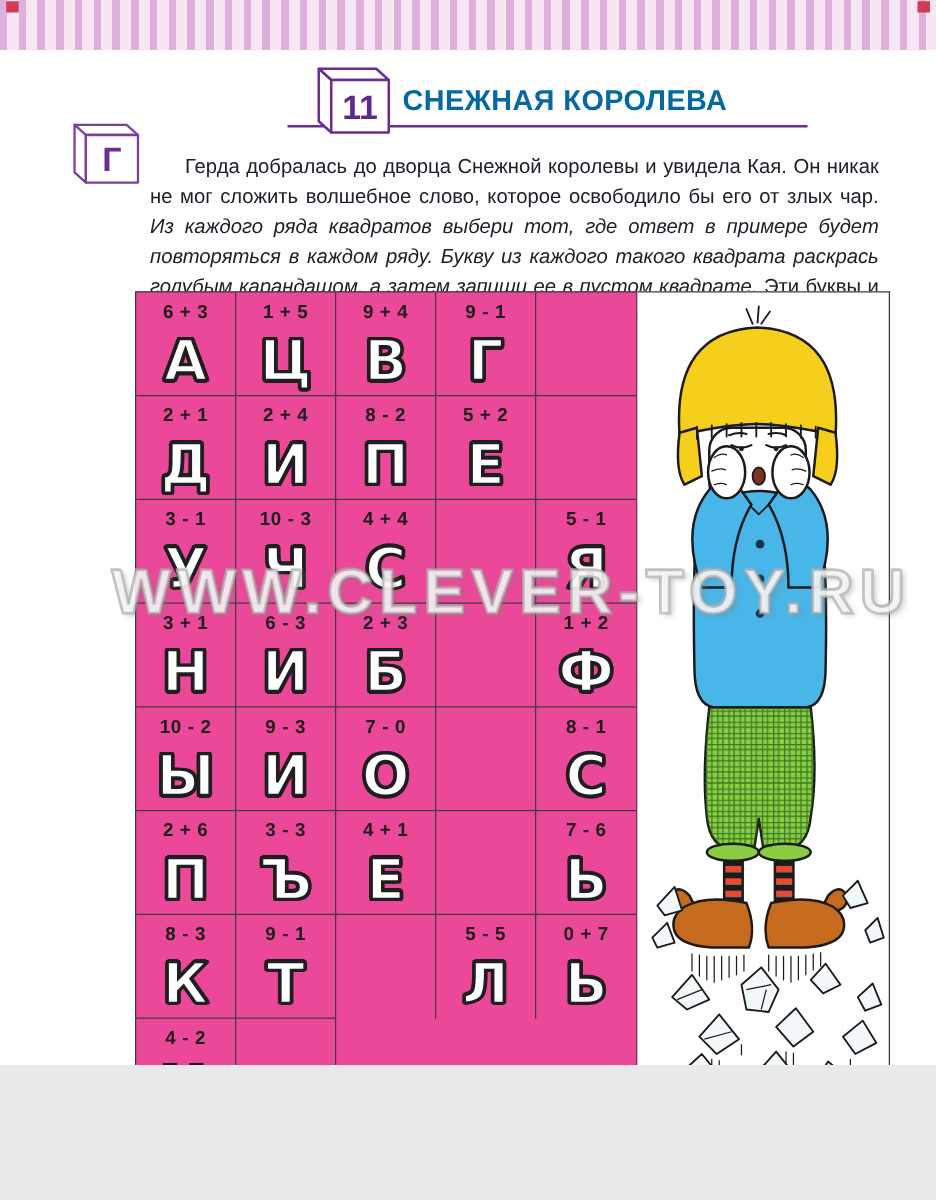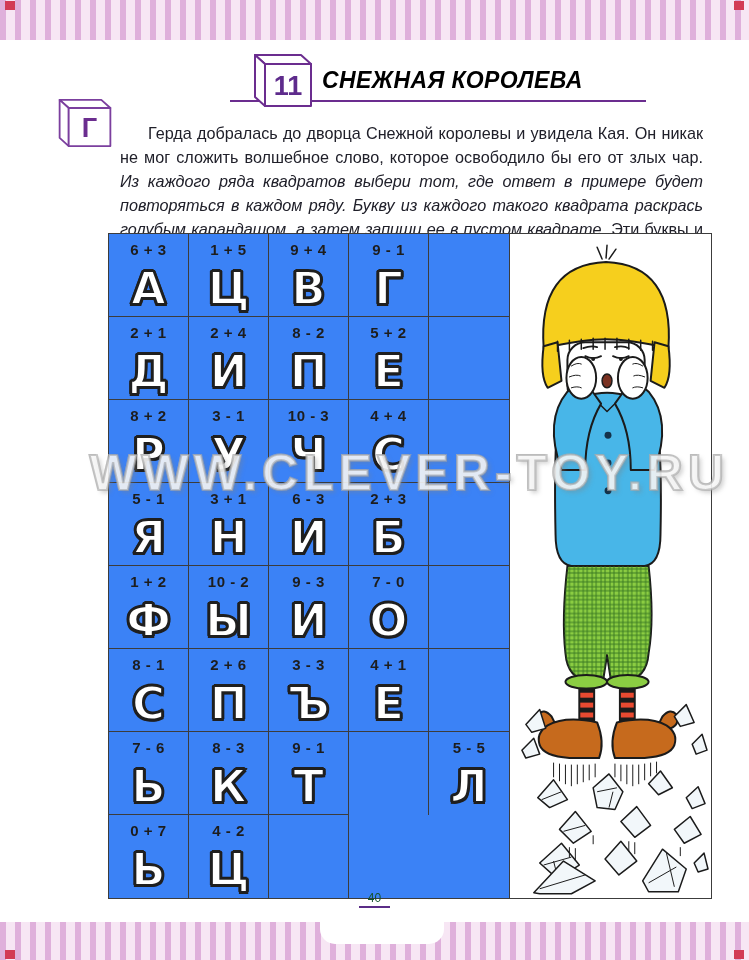--- a/index.html
+++ b/index.html
@@ -3,7 +3,7 @@
 <meta charset="utf-8">
 <style>
   html,body{margin:0;padding:0;background:#e9e9e9;}
-  .page{position:relative;width:749px;height:960px;background:#fff;overflow:hidden;
+  .page{position:relative;width:749px;height:852px;background:#fff;overflow:hidden;
         font-family:"Liberation Sans",sans-serif;}
 
   

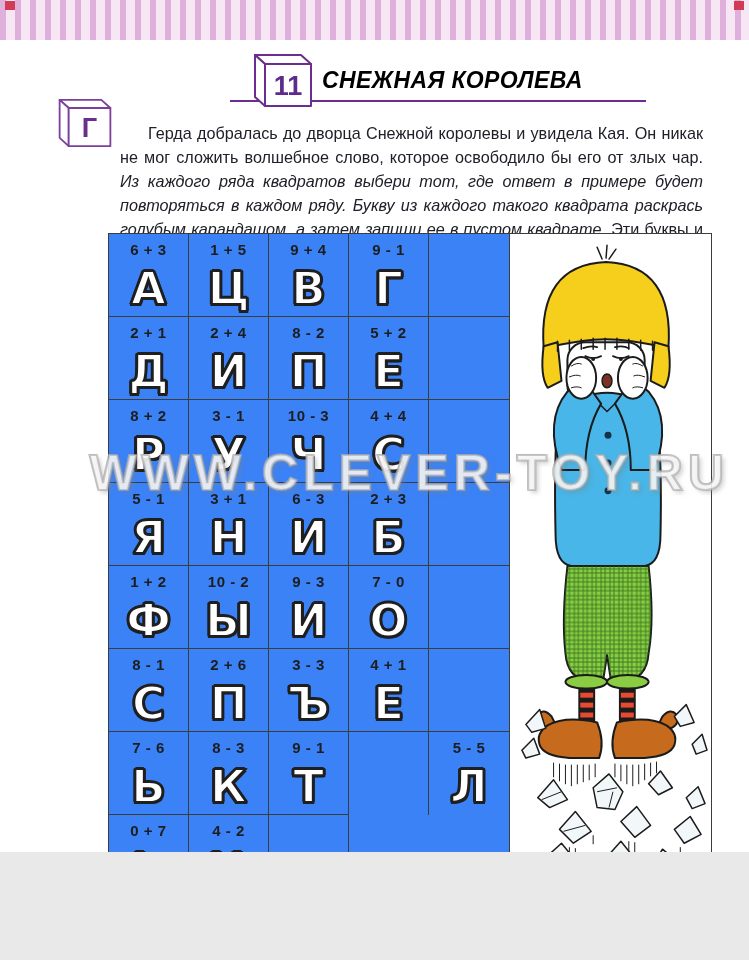--- a/index.html
+++ b/index.html
@@ -22,7 +22,7 @@
   .cube-small{left:56px;top:97px;width:58px;height:51px;}
   .cube svg{display:block;width:100%;height:100%;}
   .page-title{position:absolute;left:322px;top:67px;font-size:23px;font-weight:700;
-        color:#000000;letter-spacing:.4px;white-space:nowrap;font-style:italic;}
+        color:#0369a1;letter-spacing:.4px;white-space:nowrap;}
 
   
   .intro-text{position:absolute;left:120px;top:105px;width:583px;font-size:16.2px;

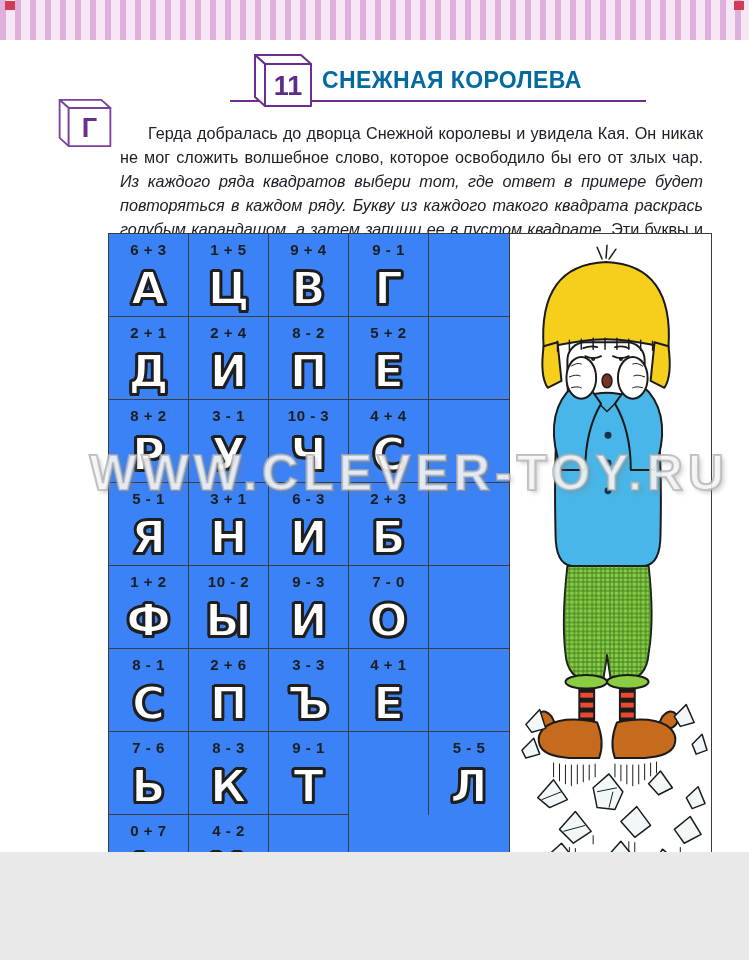--- a/index.html
+++ b/index.html
@@ -32,7 +32,7 @@
   
   .ptable{position:absolute;left:108px;top:233px;display:grid;
         grid-template-columns:repeat(5,80px);grid-auto-rows:83px;
-        border:1px solid #3c3c3c;background:#3b82f6;}
+        border:1px solid #3c3c3c;background:#ec4899;}
   .cell{border-right:1px solid #3c3c3c;border-bottom:1px solid #3c3c3c;
         display:flex;flex-direction:column;align-items:stretch;overflow:hidden;}
   .cell:nth-child(5n){border-right:none;}

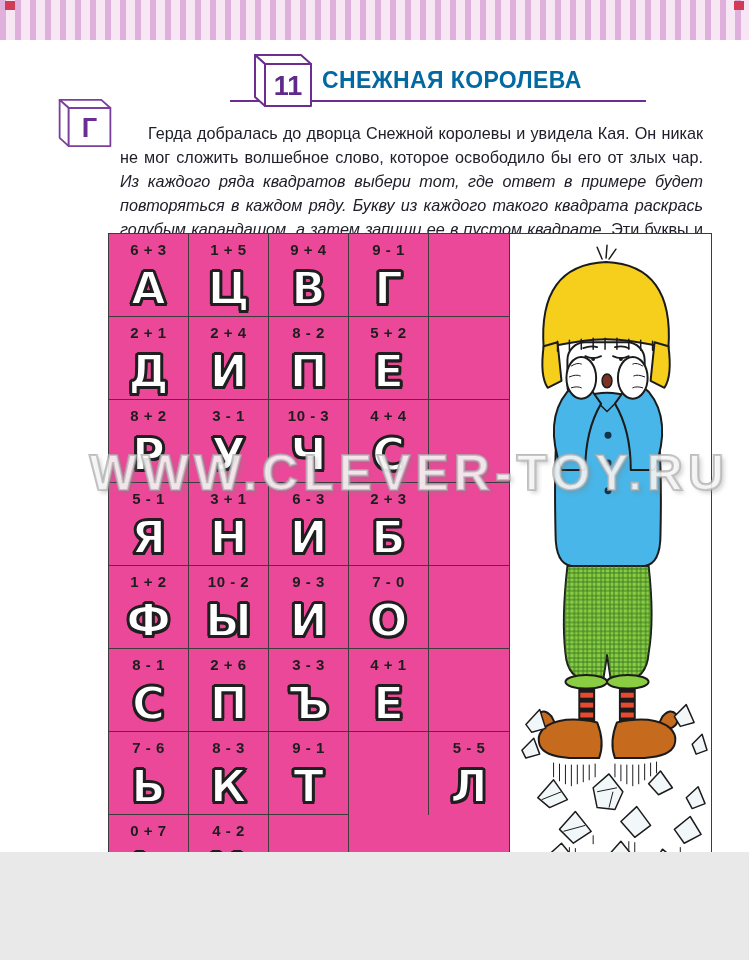--- a/index.html
+++ b/index.html
@@ -141,10 +141,6 @@
       </div>
     <div class="cell"></div>
 
-    <div class="cell">
-        <div class="ex">8 + 2</div>
-        <div class="letter">Р</div>
-      </div>
     <div class="cell">
         <div class="ex">3 - 1</div>
         <div class="letter">У</div>

